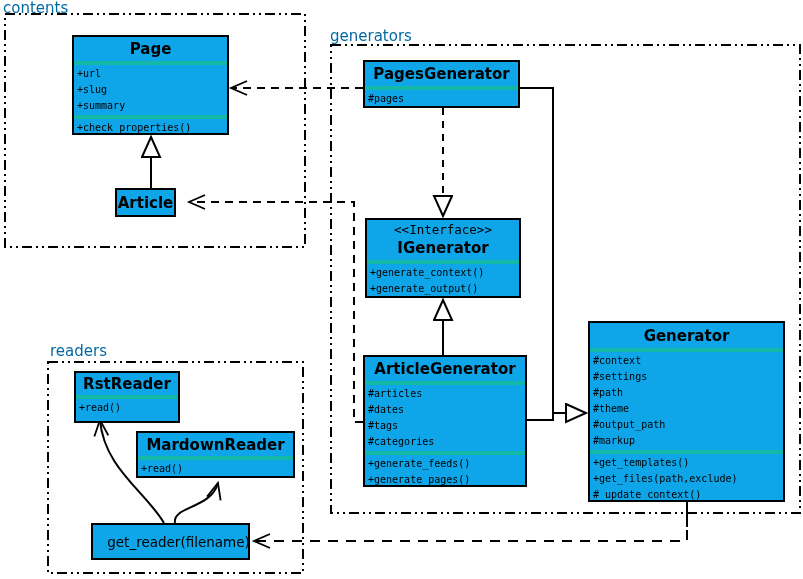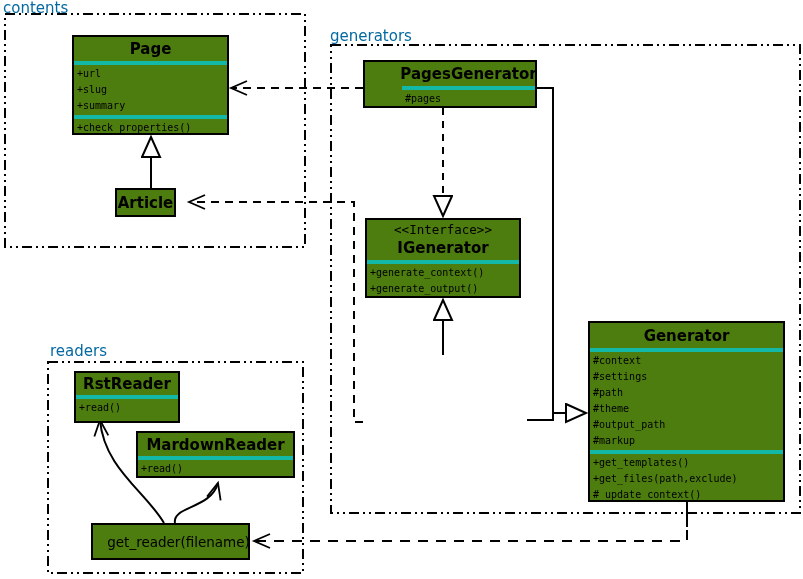--- a/index.html
+++ b/index.html
@@ -6,7 +6,7 @@
   .stage{position:relative;width:803px;height:579px;background:#ffffff;
          font-family:"DejaVu Sans",sans-serif;color:#000;overflow:hidden;}
   .pkg-label{position:absolute;font-size:15px;line-height:15px;color:#0369a1;background:transparent;}
-  .uml{position:absolute;border:2px solid #000;background:#4d7c0f;box-sizing:border-box;overflow:hidden;}
+  .uml{position:absolute;border:2px solid #000;background:#0ea5e9;box-sizing:border-box;overflow:hidden;}
   .ttl{font-weight:bold;font-size:15px;font-family:"DejaVu Sans",sans-serif;
        display:flex;align-items:center;justify-content:center;white-space:nowrap;}
   .hdr{display:flex;flex-direction:column;align-items:center;justify-content:center;}

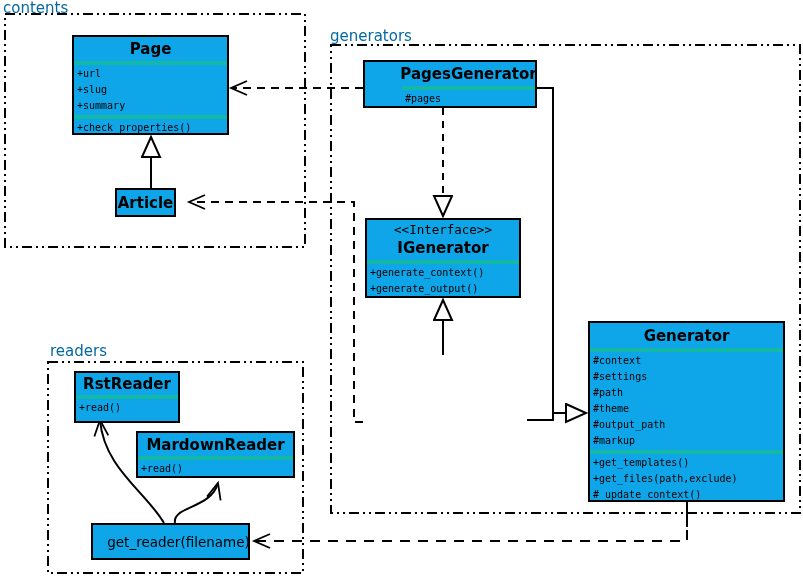--- a/index.html
+++ b/index.html
@@ -77,7 +77,7 @@
     <div class="ttl" style="height:25px;">Article</div>
   </div>
 
-  <div class="uml" style="left:363px;top:60px;width:174px;height:48px;padding-left:37px;">
+  <div class="uml" style="left:363px;top:60px;width:157px;height:48px;">
     <div class="ttl" style="height:24px;">PagesGenerator</div>
     <div class="mem">
       <div>#pages</div>

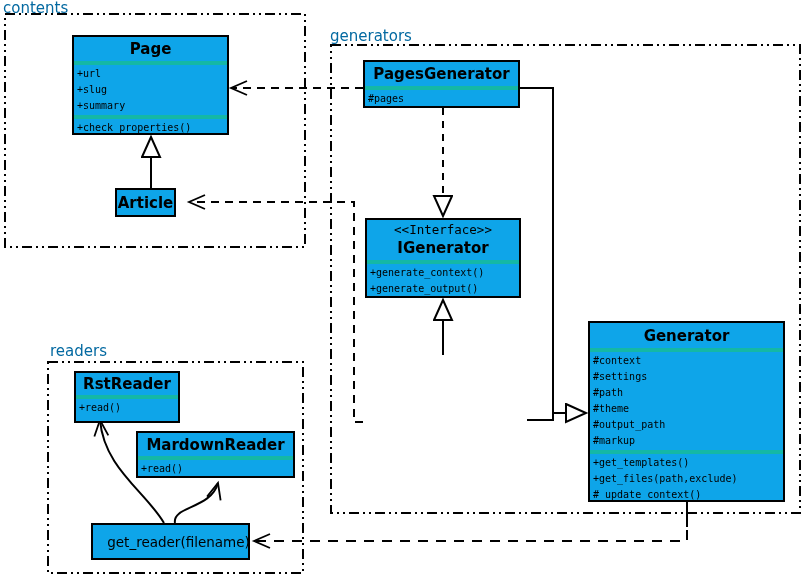--- a/index.html
+++ b/index.html
@@ -95,6 +95,19 @@
     </div>
   </div>
 
+  <div class="uml" style="left:363px;top:355px;width:164px;height:132px;">
+    <div class="ttl" style="height:24px;">ArticleGenerator</div>
+    <div class="mem">
+      <div>#articles</div>
+      <div>#dates</div>
+      <div>#tags</div>
+      <div>#categories</div>
+    </div>
+    <div class="mem">
+      <div>+generate_feeds()</div>
+      <div>+generate_pages()</div>
+    </div>
+  </div>
 
   <div class="uml" style="left:588px;top:321px;width:197px;height:181px;">
     <div class="ttl" style="height:25px;">Generator</div>

